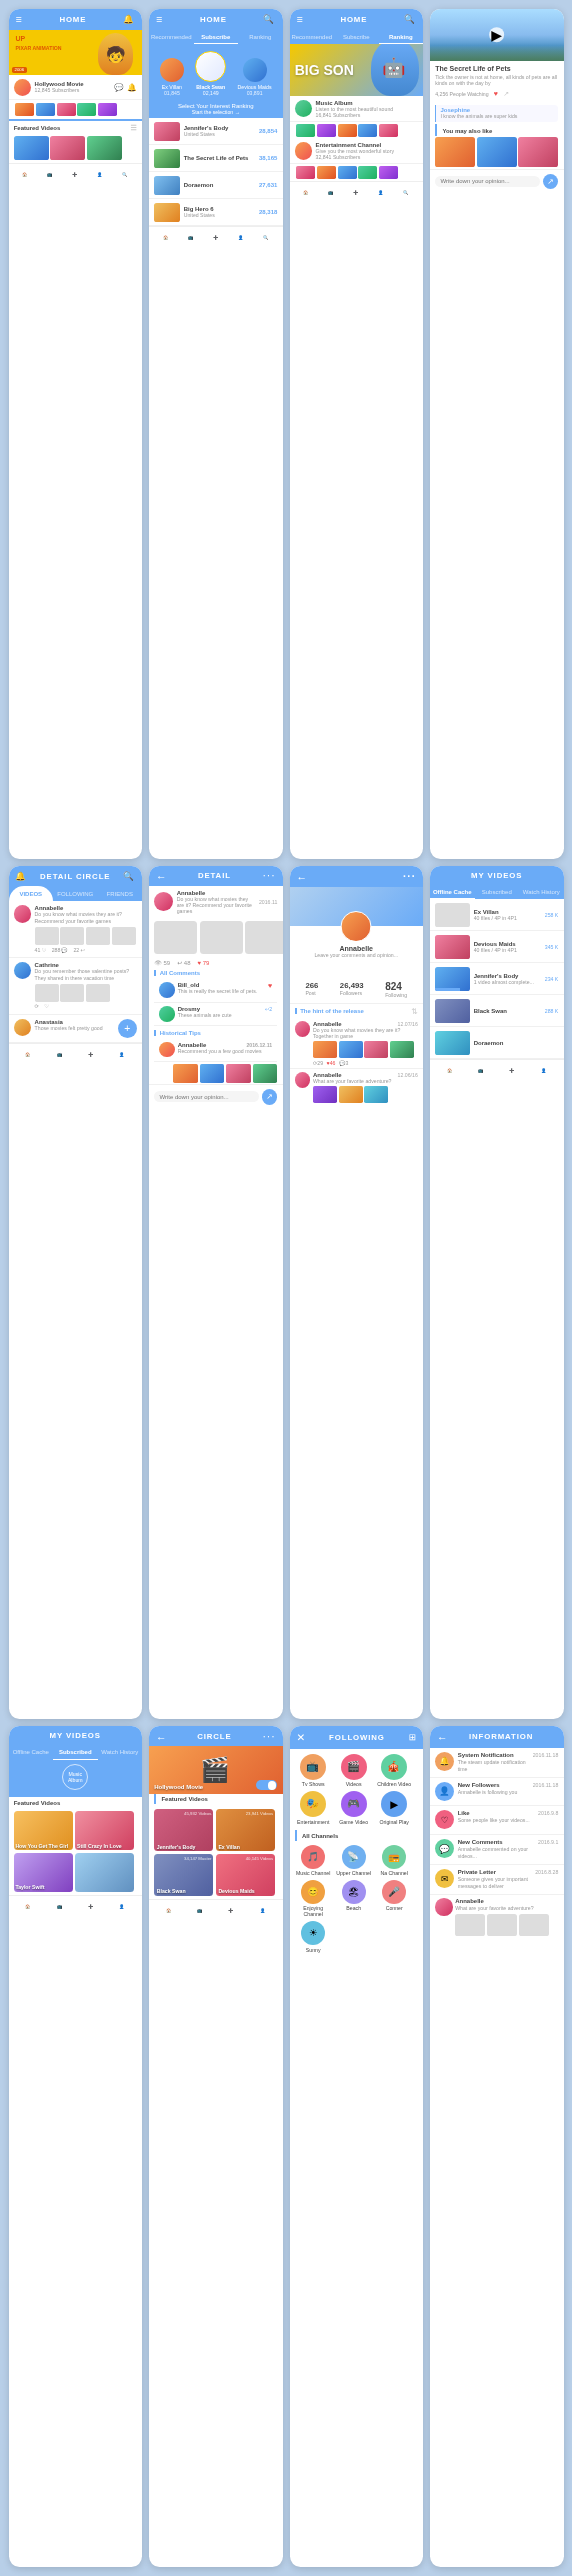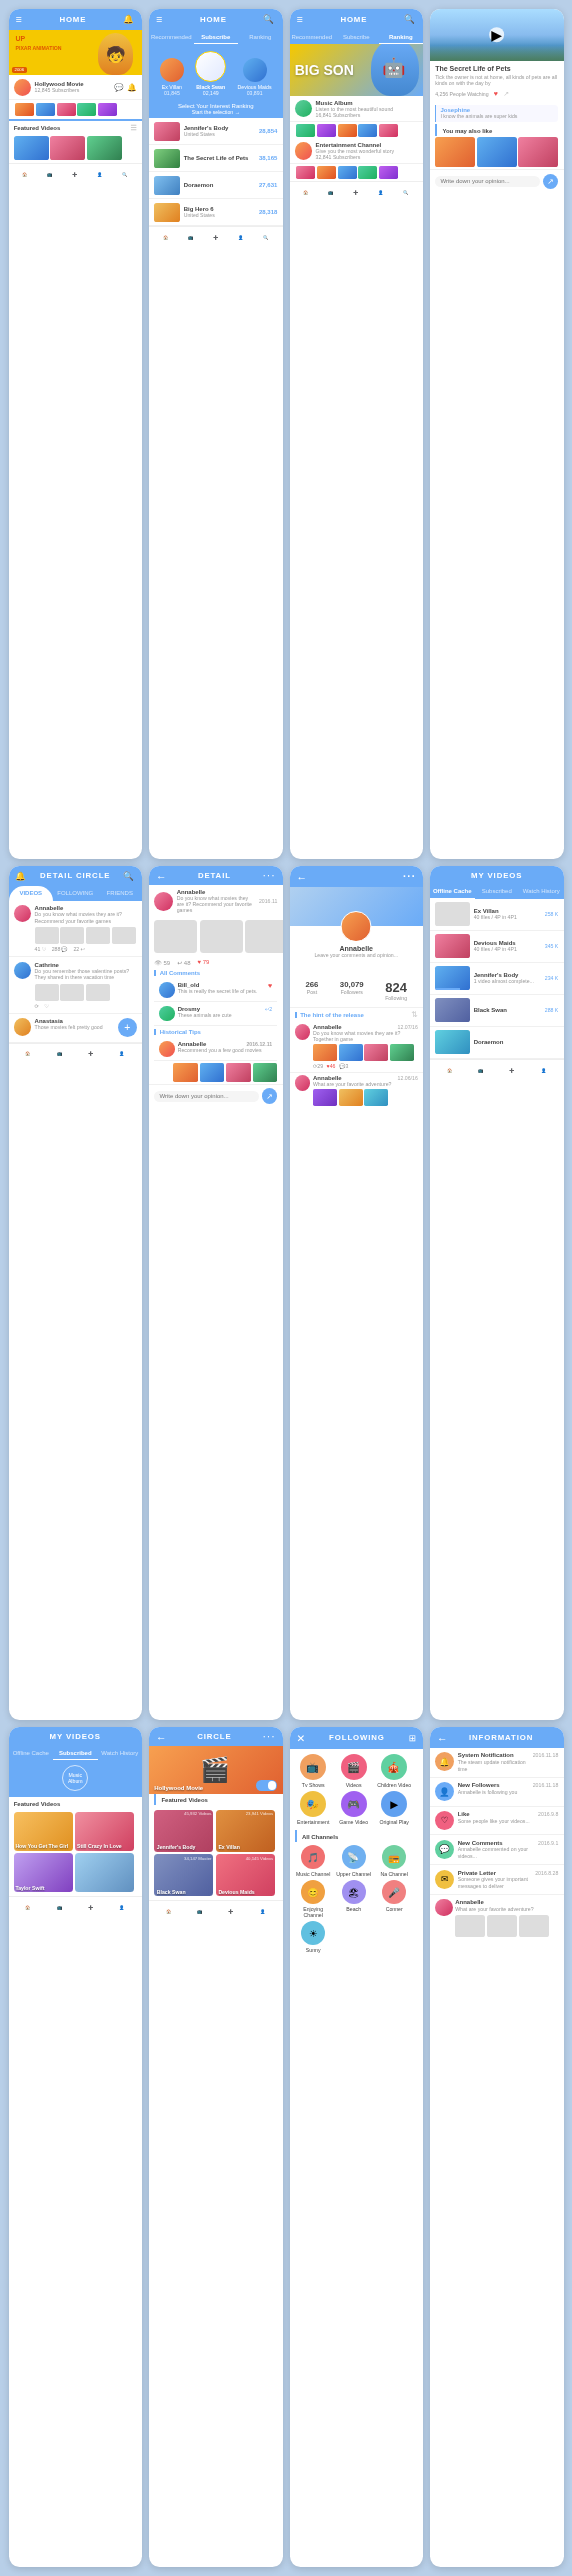--- a/index.html
+++ b/index.html
@@ -105,7 +105,7 @@
     .prof-cover { background: linear-gradient(135deg, #b0d0f0, #6aabf7); height: 39px; position: relative; }
     .prof-avatar { width: 31px; height: 31px; border-radius: 50%; border: 1.7px solid #fff; position: absolute; bottom: -15.7px; left: 50%; transform: translateX(-50%); background: linear-gradient(135deg, #f7a050, #e06030); }
     .prof-stats { display: flex; justify-content: space-around; padding: 19px 5.2px 5.2px; border-bottom: 0.9px solid #f0f0f0; }
-    .prof-stat { text-align: center; }
+    .prof-stat { }
 
     
     .mv-tabs { display: flex; background: #6aabf7; }

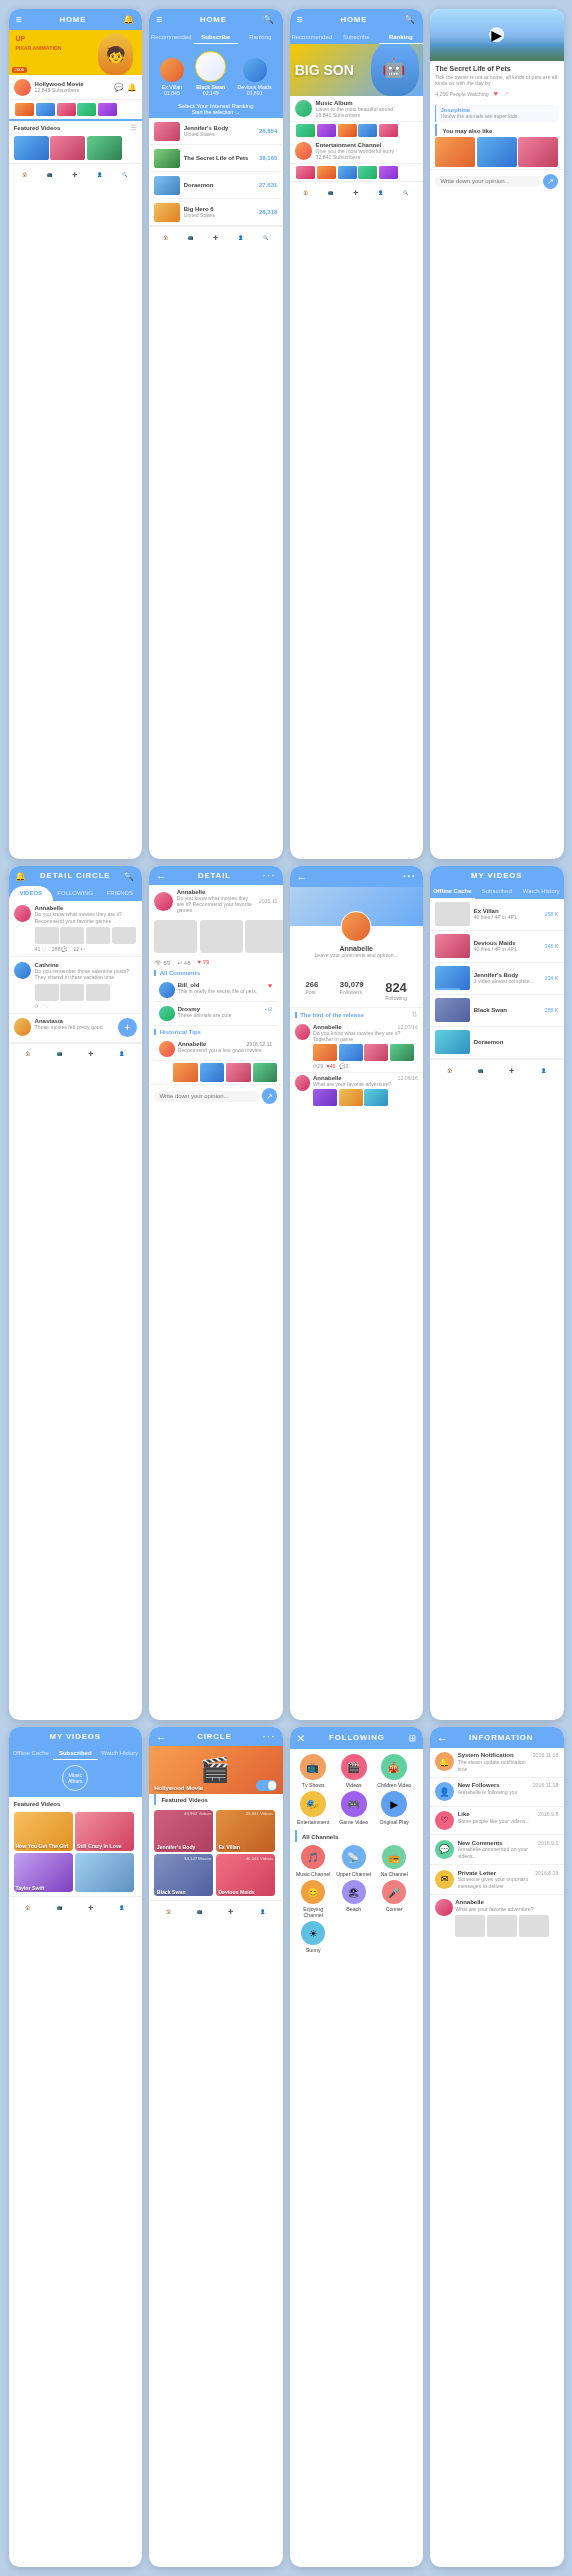--- a/index.html
+++ b/index.html
@@ -588,7 +588,7 @@
         <div style="font-size:5.2px;color:#999;">Post</div>
       </div>
       <div class="prof-stat">
-        <div style="font-size:7.8px;font-weight:bold;color:#444;">30,079</div>
+        <div style="font-size:7.8px;font-weight:bold;color:#444;">26,493</div>
         <div style="font-size:5.2px;color:#999;">Followers</div>
       </div>
       <div class="prof-stat">

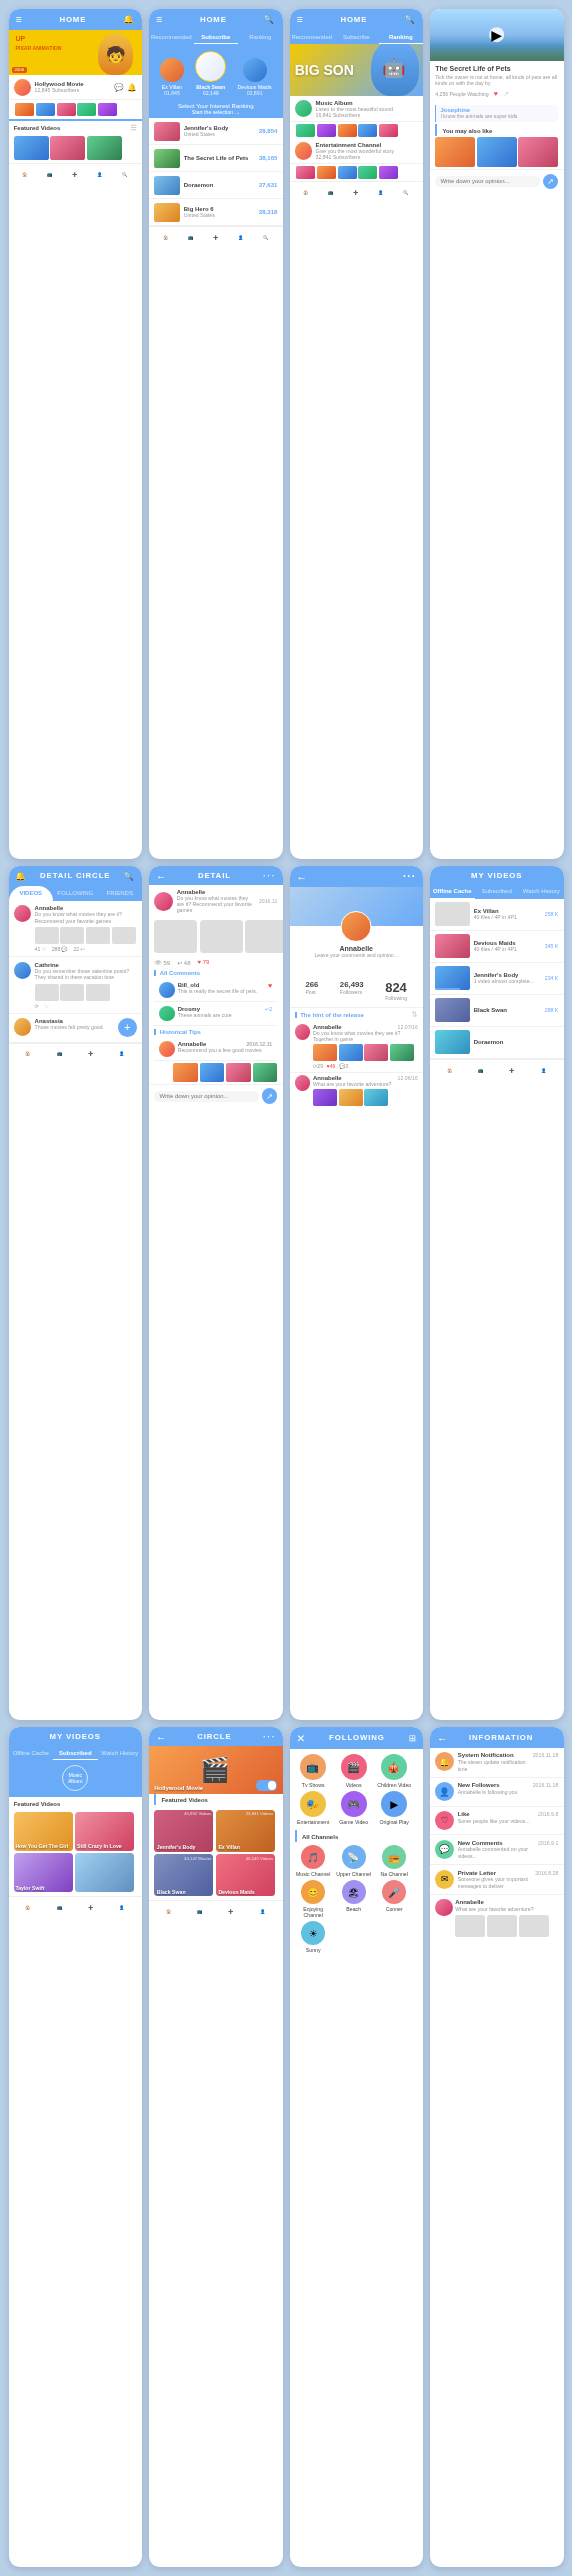--- a/index.html
+++ b/index.html
@@ -592,7 +592,7 @@
         <div style="font-size:5.2px;color:#999;">Followers</div>
       </div>
       <div class="prof-stat">
-        <div style="font-size:13px;font-weight:bold;color:#444;">824</div>
+        <div style="font-size:10px;font-weight:bold;color:#444;">824</div>
         <div style="font-size:5.2px;color:#999;">Following</div>
       </div>
     </div>

